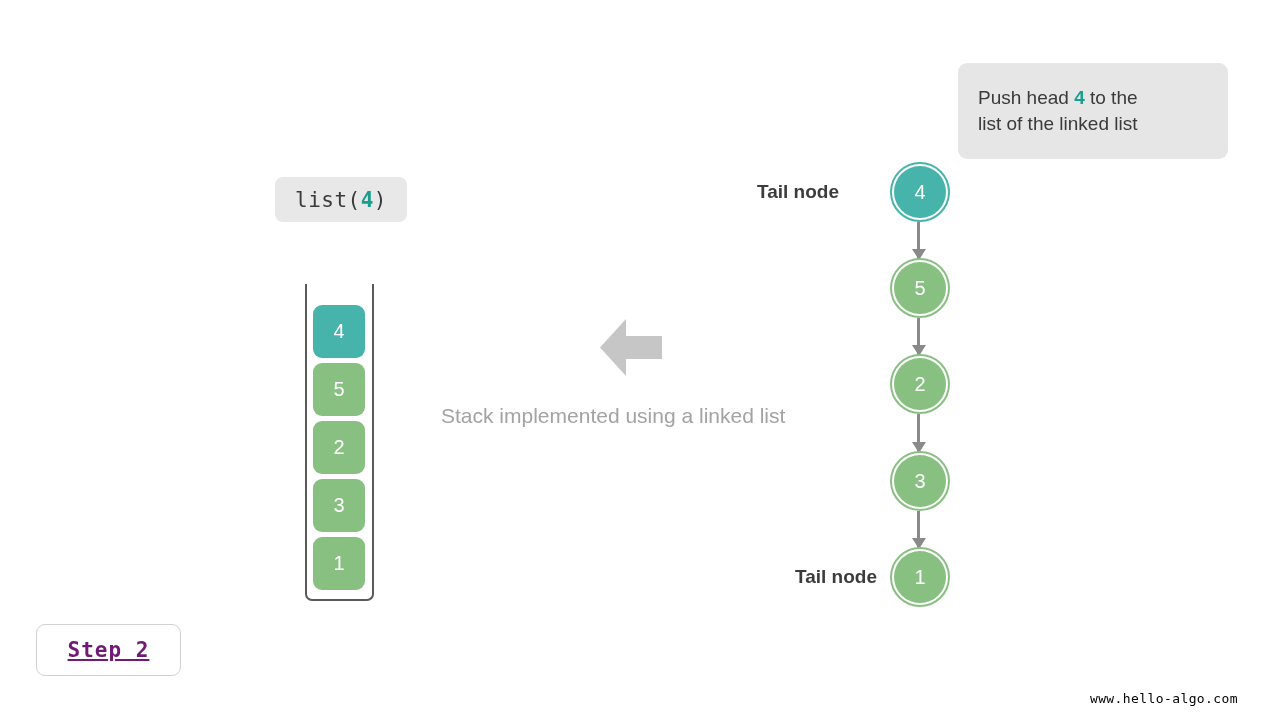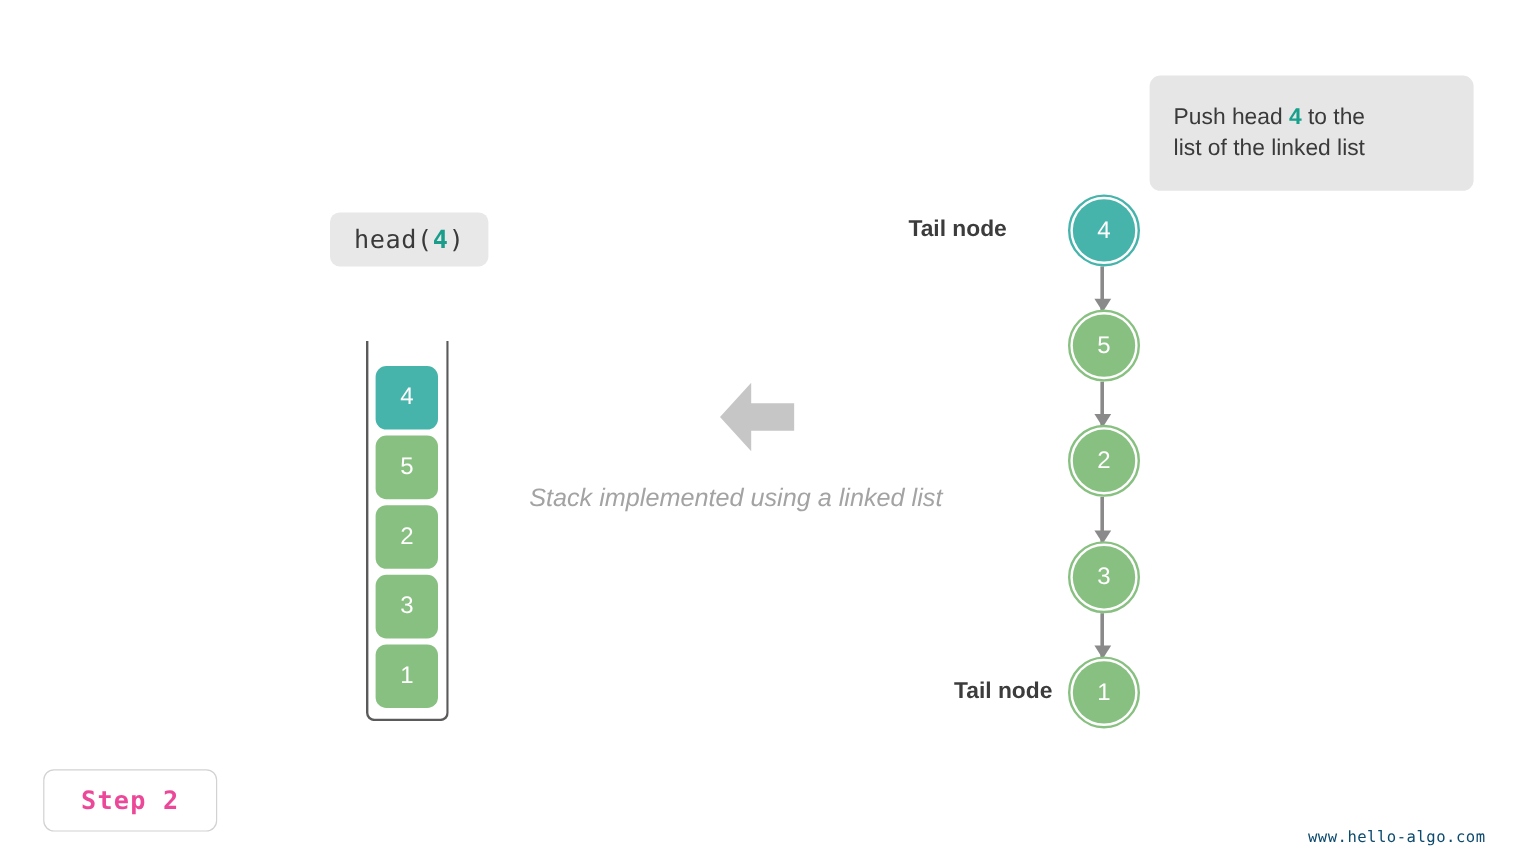--- a/index.html
+++ b/index.html
@@ -223,7 +223,7 @@
 </div>
 
 <div class="op-badge">
-  <span>head(</span>
+  <span>list(</span>
     <span class="accent-num">4</span>
     <span>)</span>
 </div>

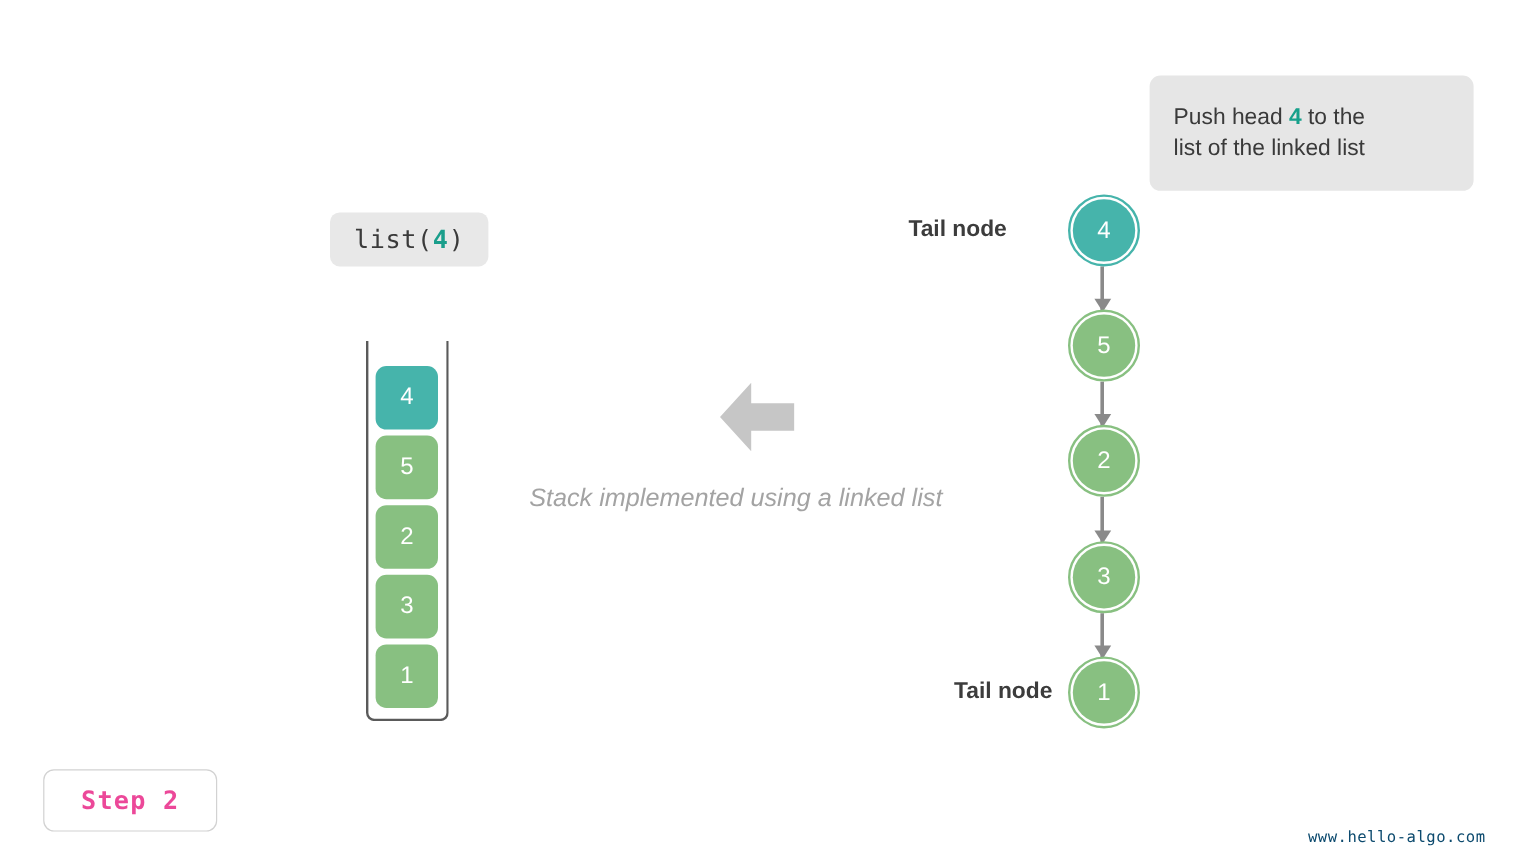--- a/index.html
+++ b/index.html
@@ -113,7 +113,6 @@
     font-size: 21px;
     color: #a3a3a3;
     white-space: nowrap;
-    font-style: italic;
   }
 
   

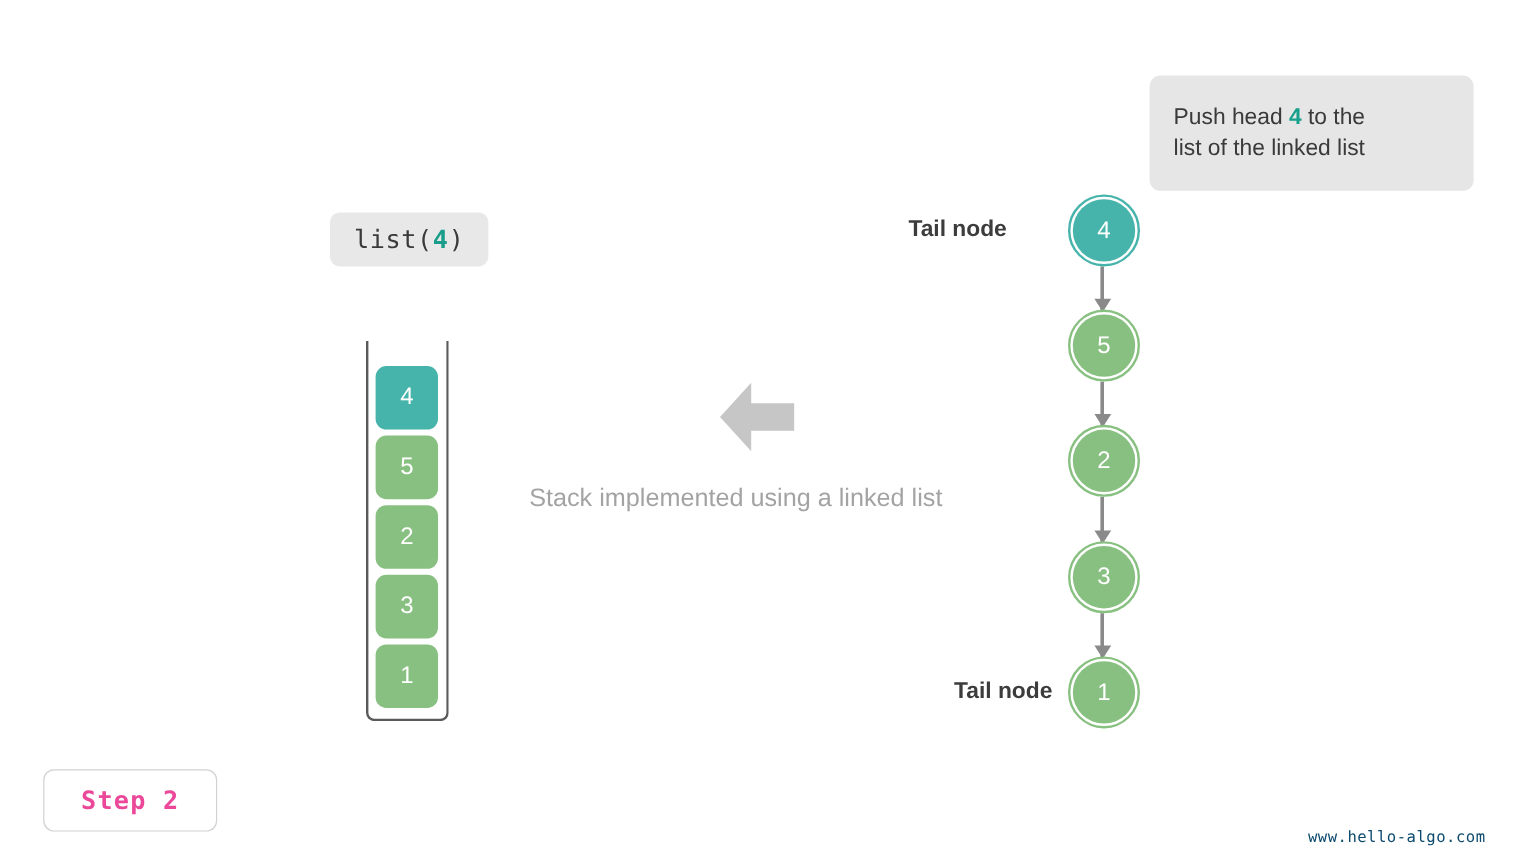--- a/index.html
+++ b/index.html
@@ -183,7 +183,7 @@
   .step-badge {
     position: absolute;
     left: 36px;
-    top: 641px;
+    top: 624px;
     width: 145px;
     height: 52px;
     box-sizing: border-box;
@@ -196,8 +196,9 @@
     font-family: "DejaVu Sans Mono", "Liberation Mono", monospace;
     font-size: 21px;
     font-weight: bold;
-    color: #ec4899;
+    color: #701a75;
     letter-spacing: 1px;
+    text-decoration: underline;
   }
 
   

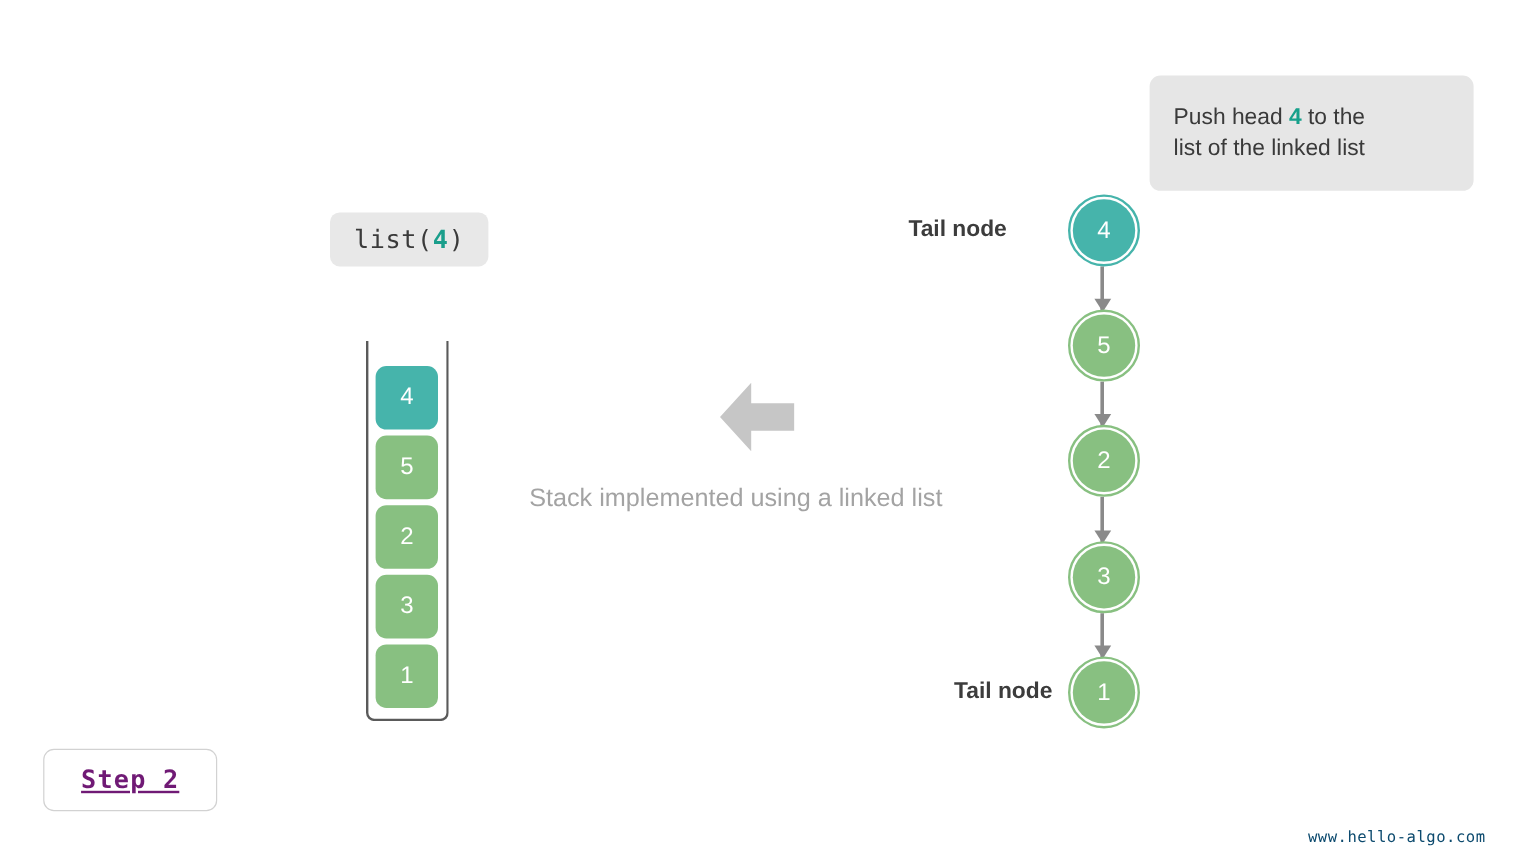--- a/index.html
+++ b/index.html
@@ -208,7 +208,7 @@
     bottom: 14px;
     font-family: "DejaVu Sans Mono", "Liberation Mono", monospace;
     font-size: 13px;
-    color: #0c4a6e;
+    color: #000000;
     letter-spacing: 0.4px;
   }
 </style>

